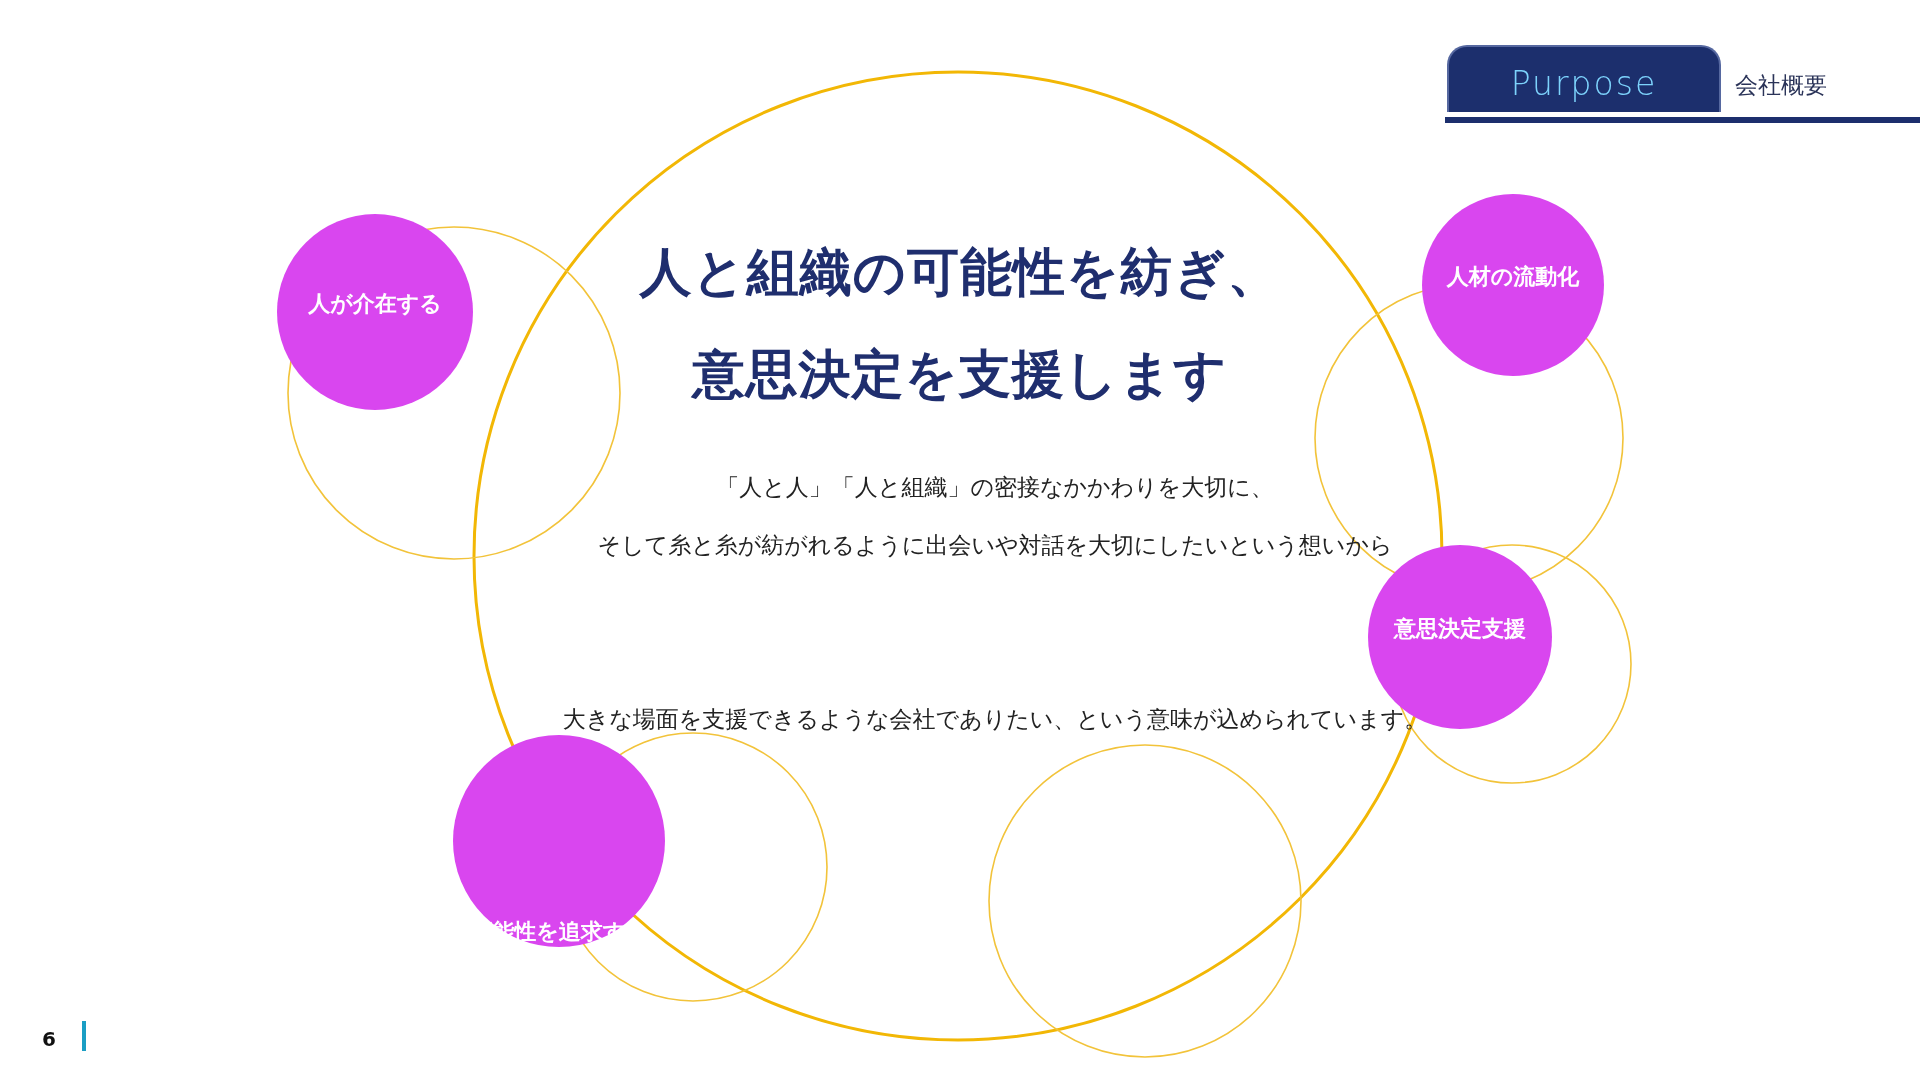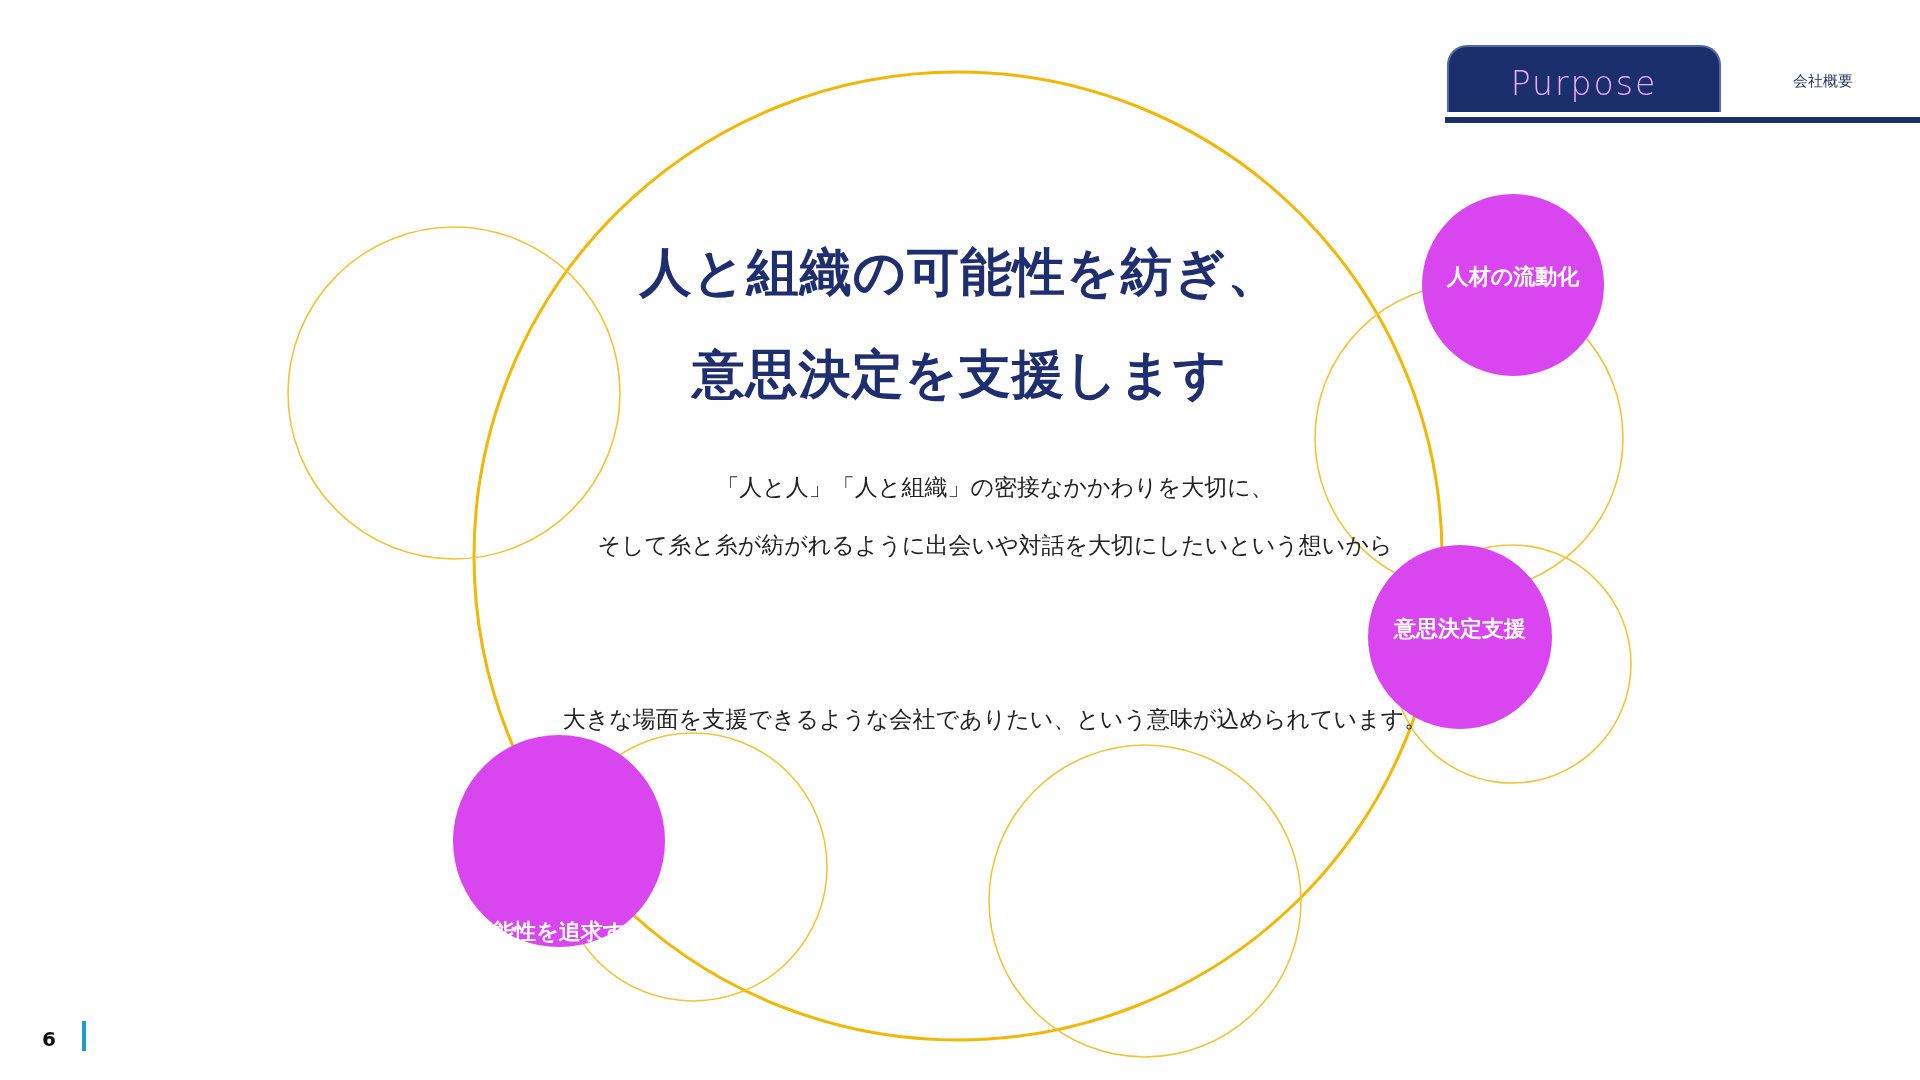--- a/index.html
+++ b/index.html
@@ -19,7 +19,7 @@
     display: flex; align-items: flex-end; justify-content: center;
   }
   .header-tab span {
-    color: #f0abfc; font-family: "DejaVu Sans", sans-serif;
+    color: #7dd3fc; font-family: "DejaVu Sans", sans-serif;
     font-size: 33px; font-weight: 300; letter-spacing: 2px;
     line-height: 1; padding-bottom: 12px;
   }

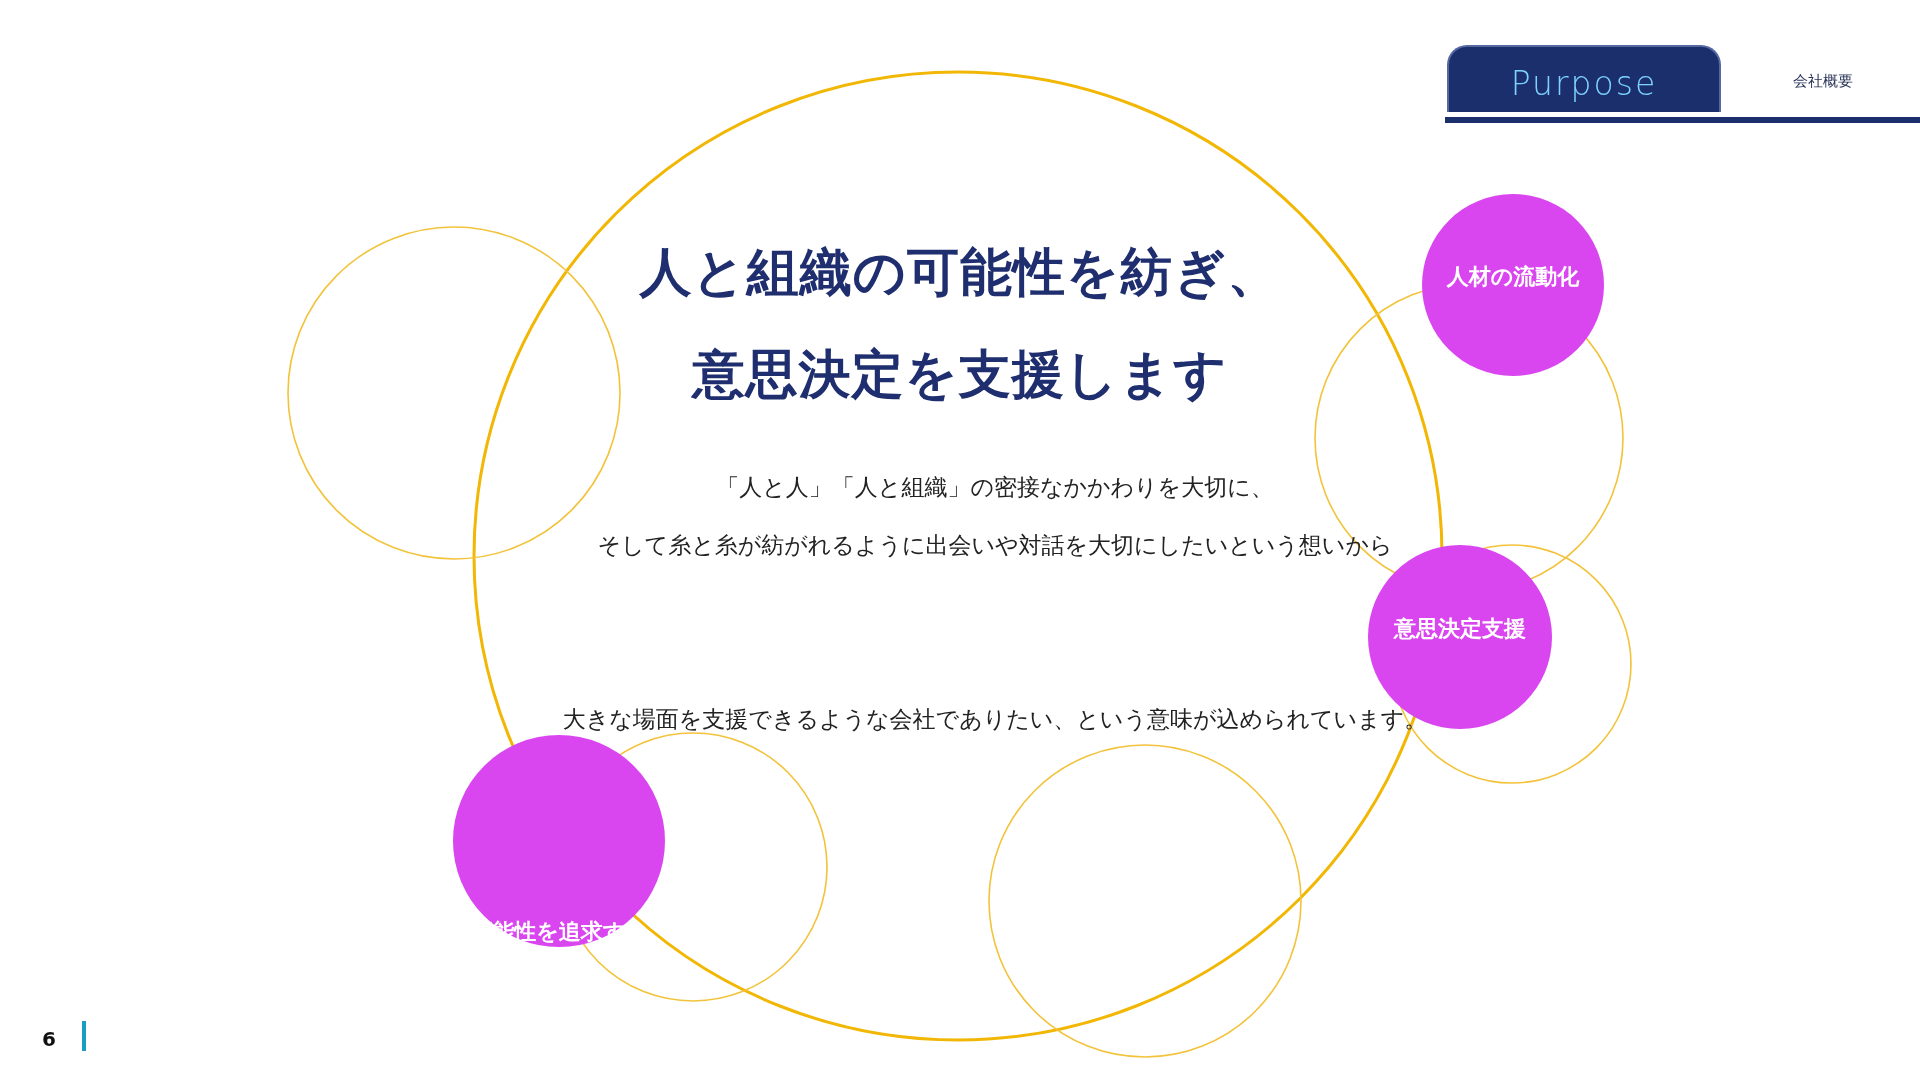--- a/index.html
+++ b/index.html
@@ -28,8 +28,8 @@
     background: #1c2f6d;
   }
   .section-label {
-    position: absolute; left: 1793px; top: 72px;
-    font-size: 15px; color: #2a3358; line-height: 1.2; text-align: center;
+    position: absolute; left: 1735px; top: 72px;
+    font-size: 23px; color: #2a3358; line-height: 1.2; text-align: center;
   }
 
   

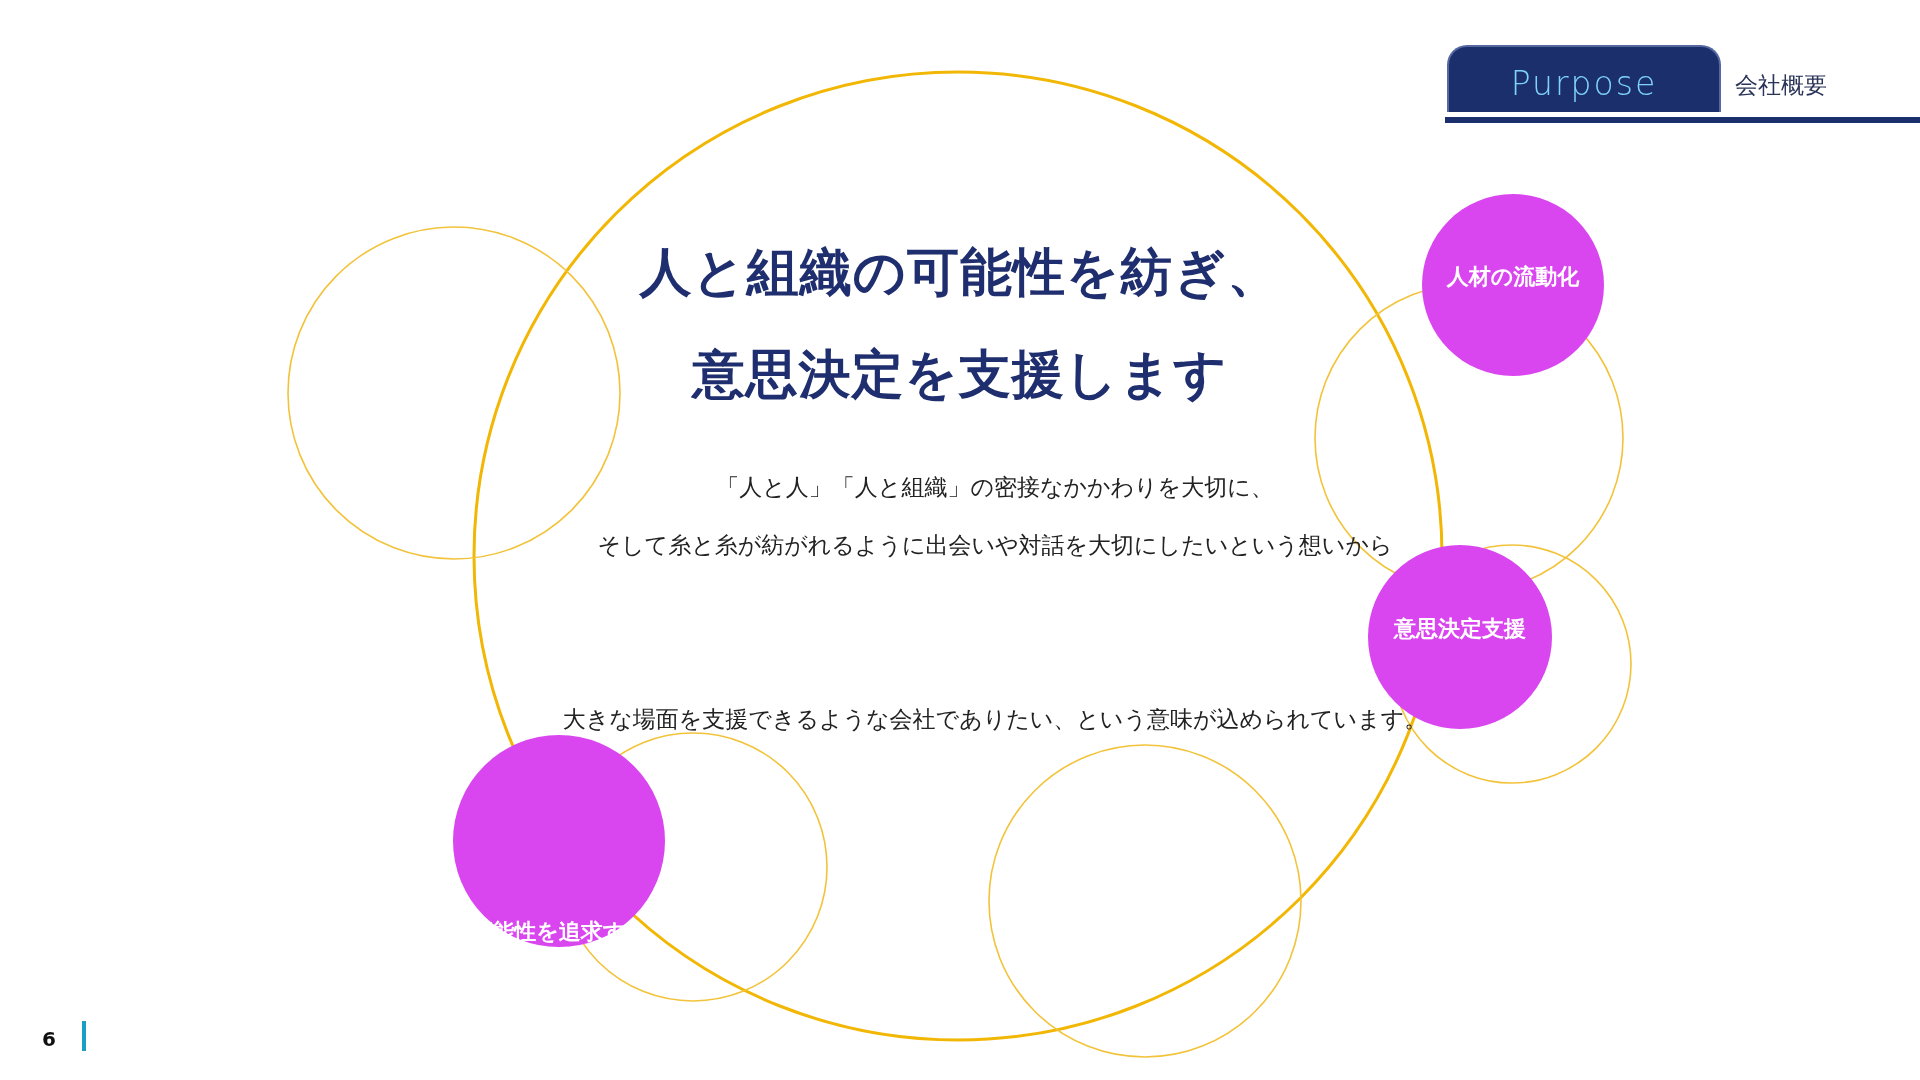--- a/index.html
+++ b/index.html
@@ -96,6 +96,9 @@
   <div class="body-line" style="top:534px;">そして糸と糸が紡がれるように出会いや対話を大切にしたいという想いから</div>
   <div class="body-line" style="top:708px;">大きな場面を支援できるような会社でありたい、という意味が込められています。</div>
 
+  <div class="bubble" style="left:277px; top:214px; width:196px; height:196px;">
+    <span>人が介在する</span>
+  </div>
   <div class="bubble" style="left:1422px; top:194px; width:182px; height:182px;">
     <span>人材の流動化</span>
   </div>

